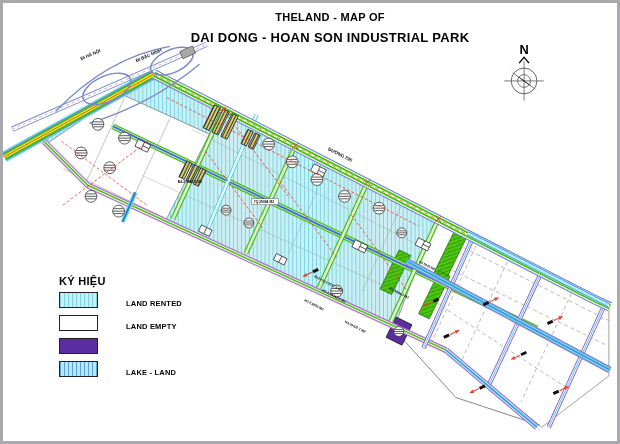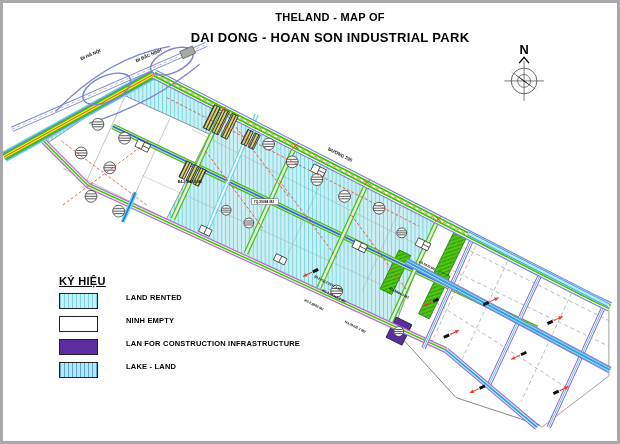--- a/index.html
+++ b/index.html
@@ -15,7 +15,7 @@
   .map-title .t1{font-size:11px;letter-spacing:.3px;}
   .map-title .t2{font-size:13px;letter-spacing:.3px;margin-top:7px;}
   .legend{position:absolute;left:56px;top:272px;z-index:6;}
-  .legend-title{font-size:11px;font-weight:bold;color:#000;margin-bottom:6px;letter-spacing:.3px;text-decoration:underline;}
+  .legend-title{font-size:11px;font-weight:bold;color:#000;margin-bottom:6px;letter-spacing:.3px;}
   .legend-row{display:flex;align-items:flex-start;margin-bottom:8px;height:15px;}
   .swatch{width:37px;height:14px;border:1px solid #222;margin-right:28px;flex:0 0 auto;}
   .sw-rented{background:repeating-linear-gradient(90deg,#79d6e0 0 1px,#cdeff4 1px 4px);}

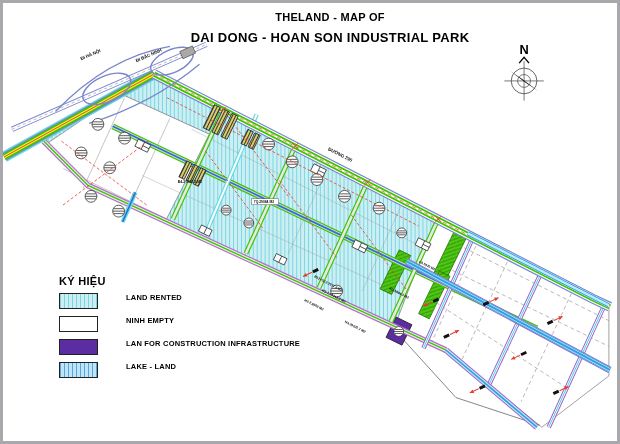--- a/index.html
+++ b/index.html
@@ -16,7 +16,7 @@
   .map-title .t2{font-size:13px;letter-spacing:.3px;margin-top:7px;}
   .legend{position:absolute;left:56px;top:272px;z-index:6;}
   .legend-title{font-size:11px;font-weight:bold;color:#000;margin-bottom:6px;letter-spacing:.3px;}
-  .legend-row{display:flex;align-items:flex-start;margin-bottom:8px;height:15px;}
+  .legend-row{display:flex;align-items:flex-end;margin-bottom:8px;height:15px;}
   .swatch{width:37px;height:14px;border:1px solid #222;margin-right:28px;flex:0 0 auto;}
   .sw-rented{background:repeating-linear-gradient(90deg,#79d6e0 0 1px,#cdeff4 1px 4px);}
   .sw-empty{background:#ffffff;}

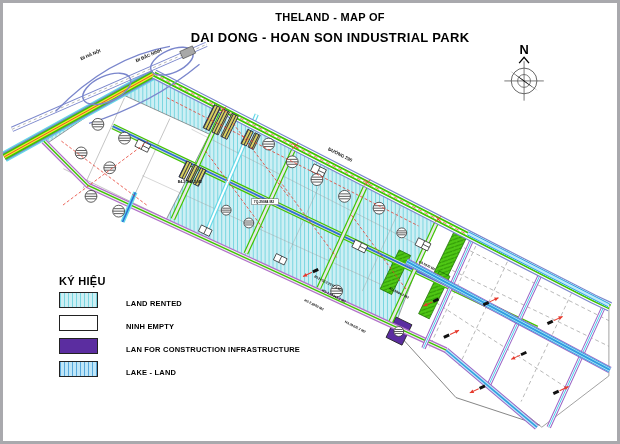--- a/index.html
+++ b/index.html
@@ -47,7 +47,7 @@
     </div>
     <div class="legend-row">
       <span class="swatch sw-empty"></span>
-      <span class="lab">NINH EMPTY</span>
+      <span class="lab">LAND EMPTY</span>
     </div>
     <div class="legend-row">
       <span class="swatch sw-constr"></span>

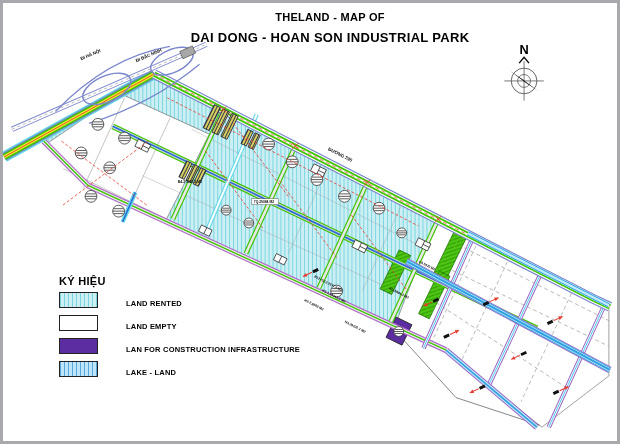--- a/index.html
+++ b/index.html
@@ -51,7 +51,6 @@
     </div>
     <div class="legend-row">
       <span class="swatch sw-constr"></span>
-      <span class="lab">LAN FOR CONSTRUCTION INFRASTRUCTURE</span>
     </div>
     <div class="legend-row">
       <span class="swatch sw-lake"></span>

